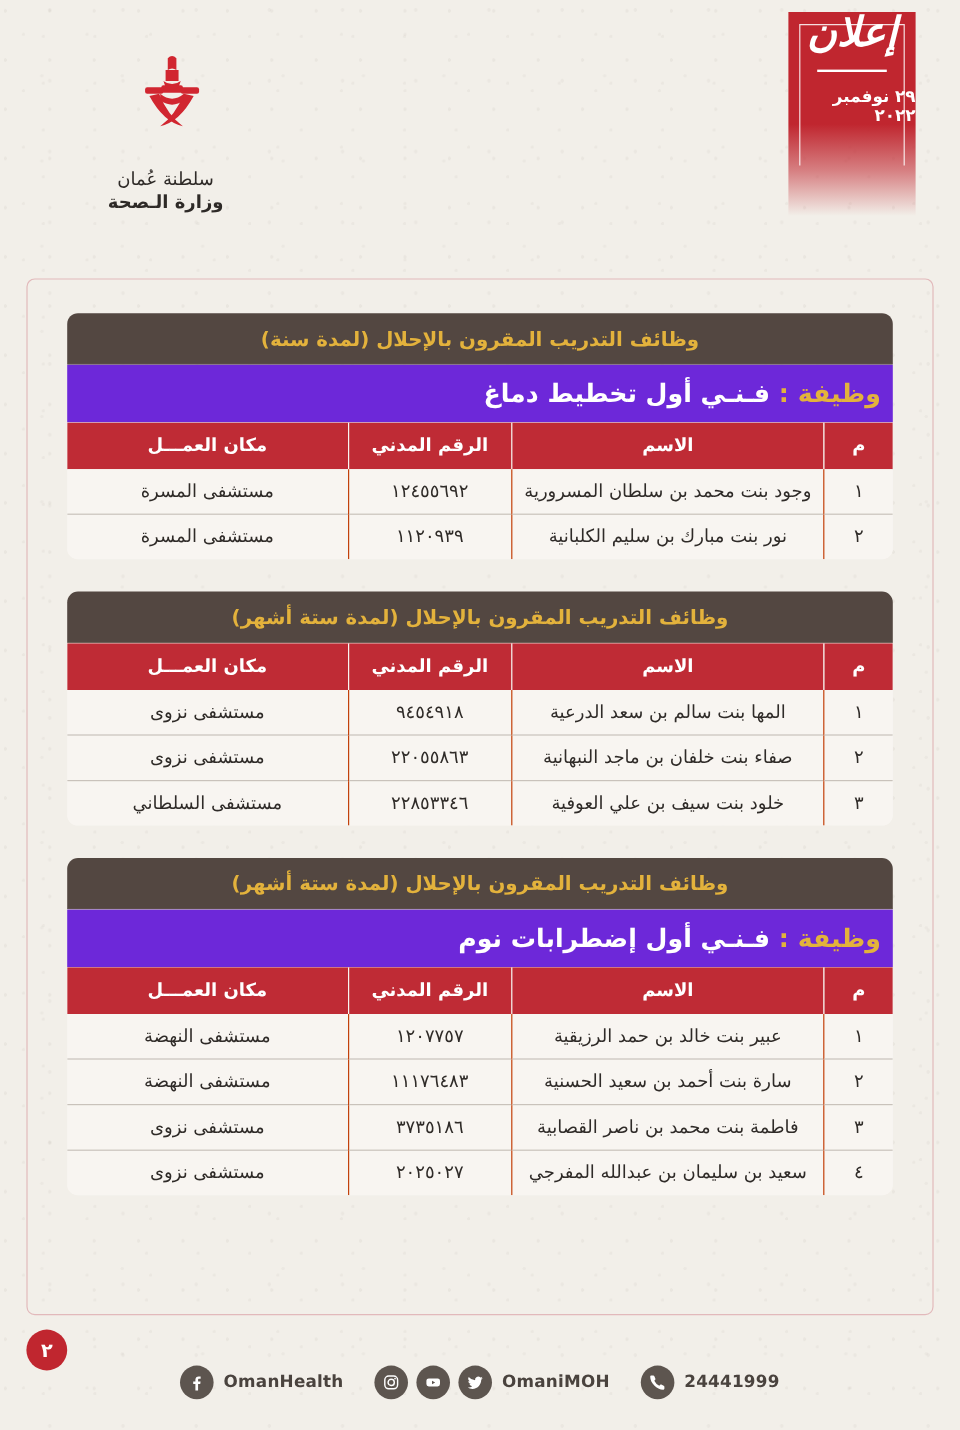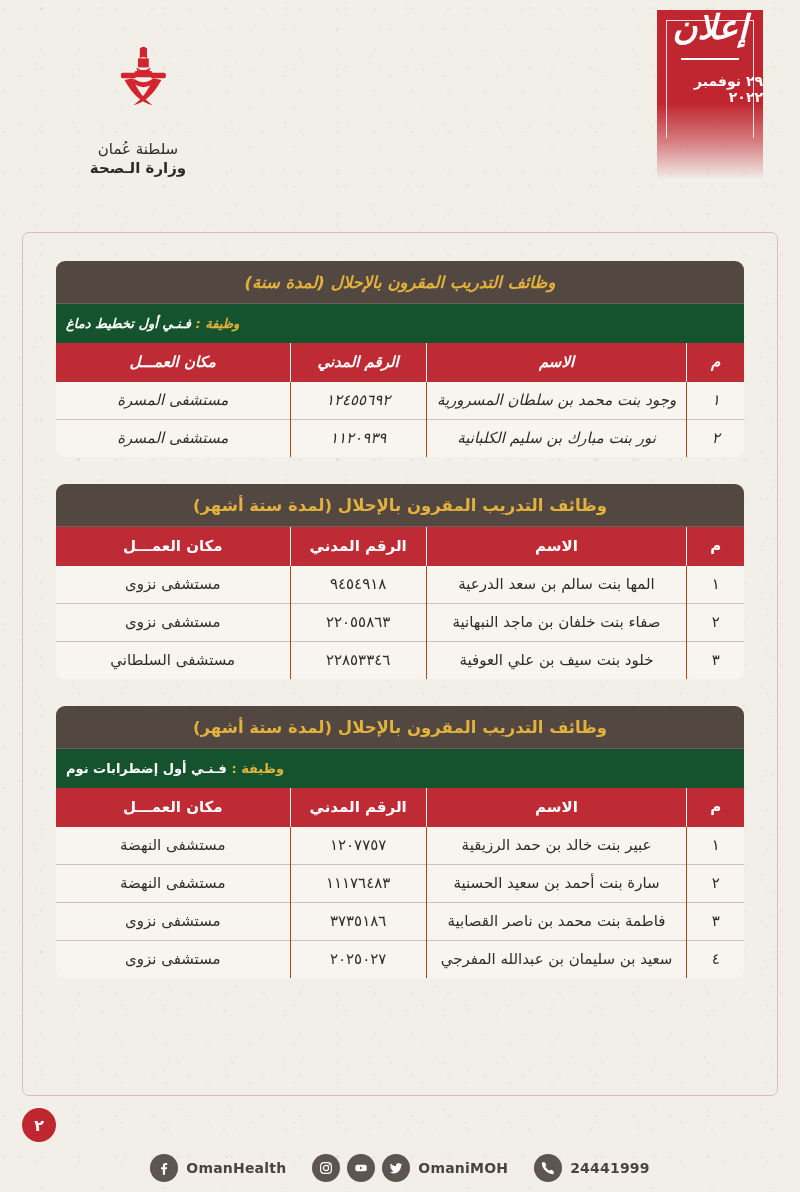--- a/index.html
+++ b/index.html
@@ -69,7 +69,7 @@
   }
 
   .section{margin:0 33px 27px 33px;}
-  .section:first-child{padding-top:28px;font-style:italic;}
+  .section:first-child{padding-top:28px;}
 
   .sec-title{
     background:#534741;color:#e3b23c;

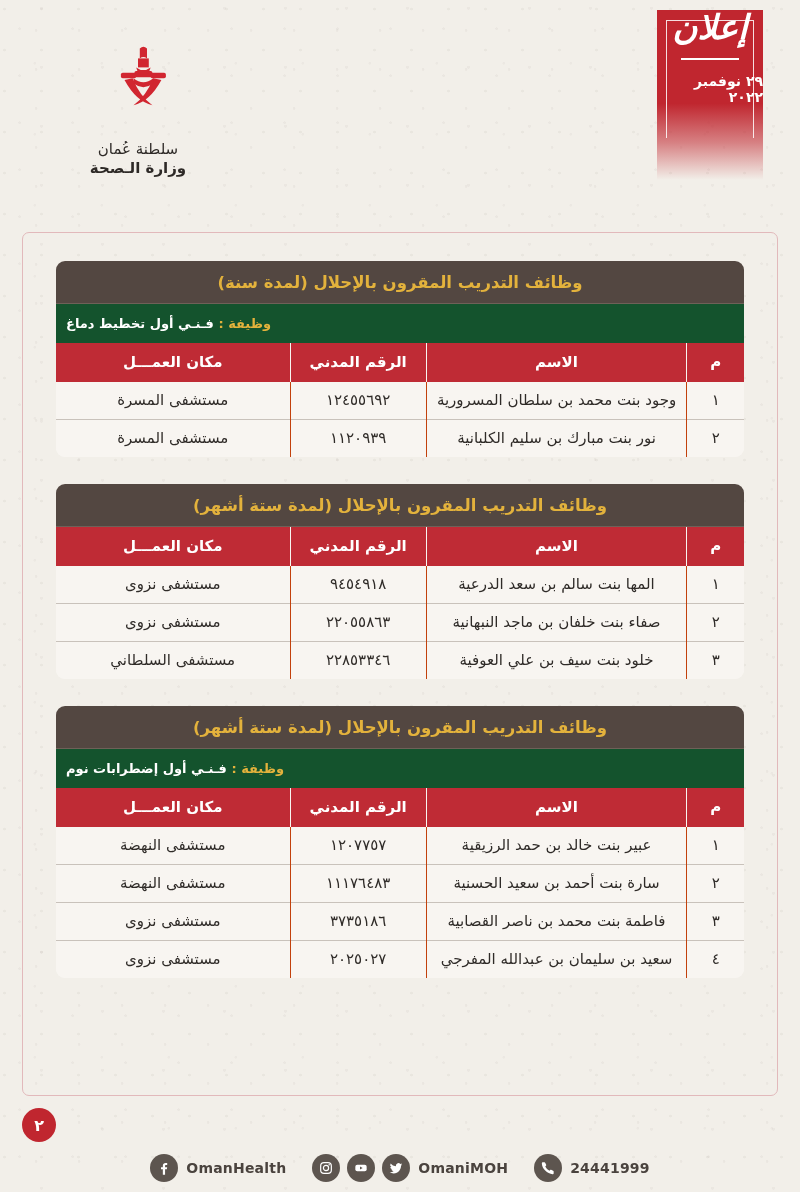--- a/index.html
+++ b/index.html
@@ -80,10 +80,10 @@
     border-bottom:1px solid #6e6158;
   }
   .sec-job{
-    background:#14532d;
-    text-align:left;
+    background:#6d28d9;
+    text-align:right;
     padding:12px 10px 12px;
-    font-size:13px;font-weight:bold;
+    font-size:21px;font-weight:bold;
   }
   .sec-job .jlabel{color:#e3b23c;}
   .sec-job .jvalue{color:#ffffff;}

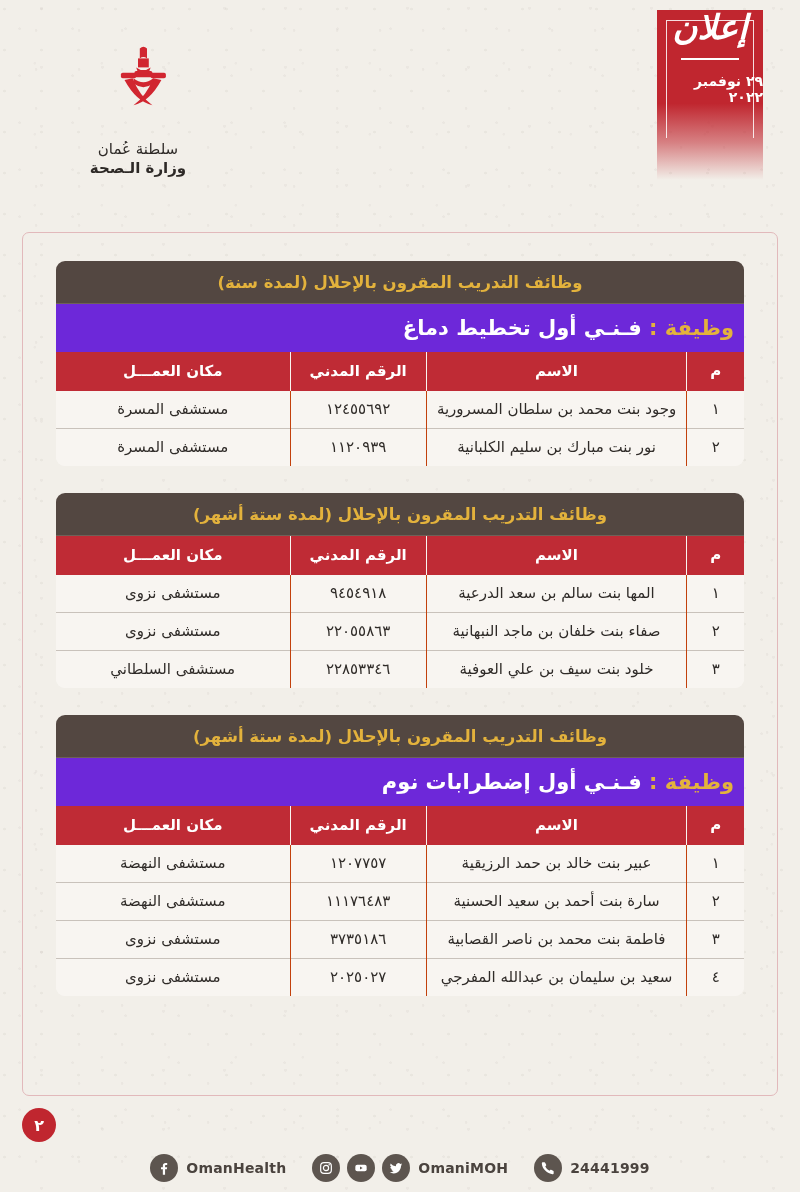--- a/index.html
+++ b/index.html
@@ -130,7 +130,7 @@
     font-size:16px;font-weight:bold;
   }
   .footer-bar{
-    position:absolute;left:0;right:0;bottom:4px;
+    position:absolute;left:0;right:0;bottom:20px;
     height:40px;direction:ltr;
     display:flex;align-items:center;justify-content:center;gap:0;
   }

